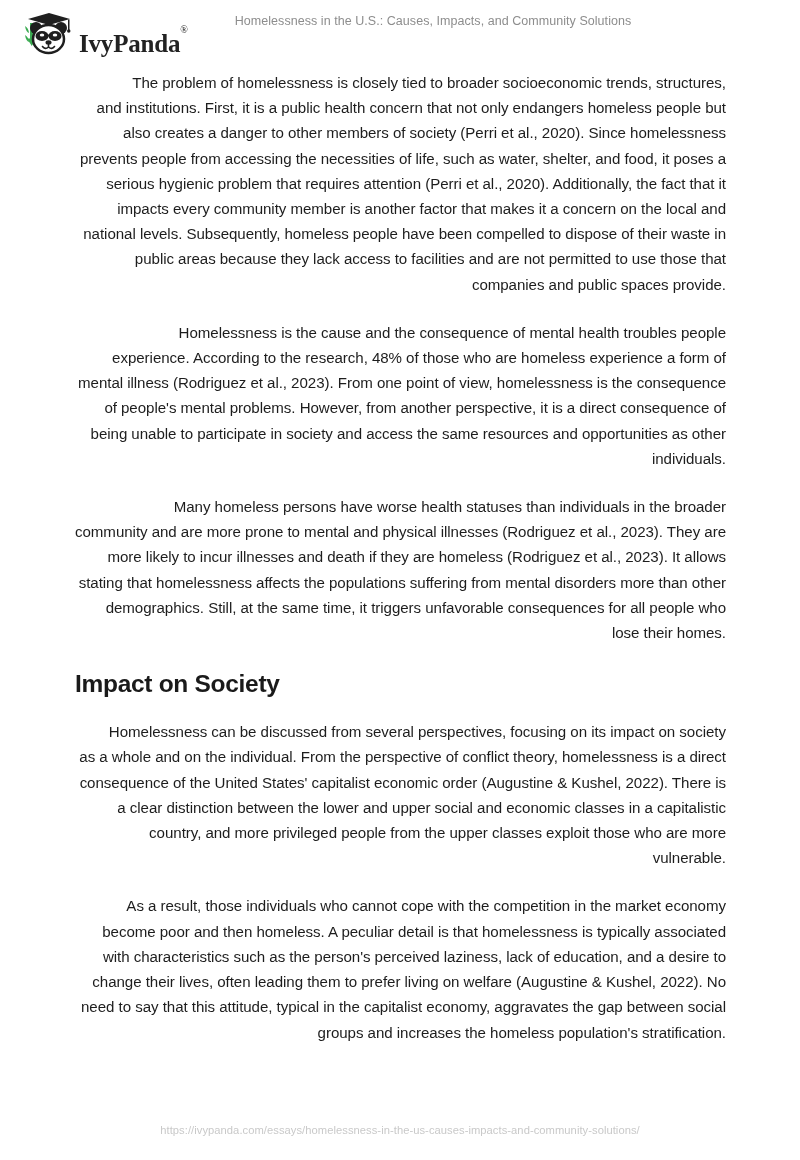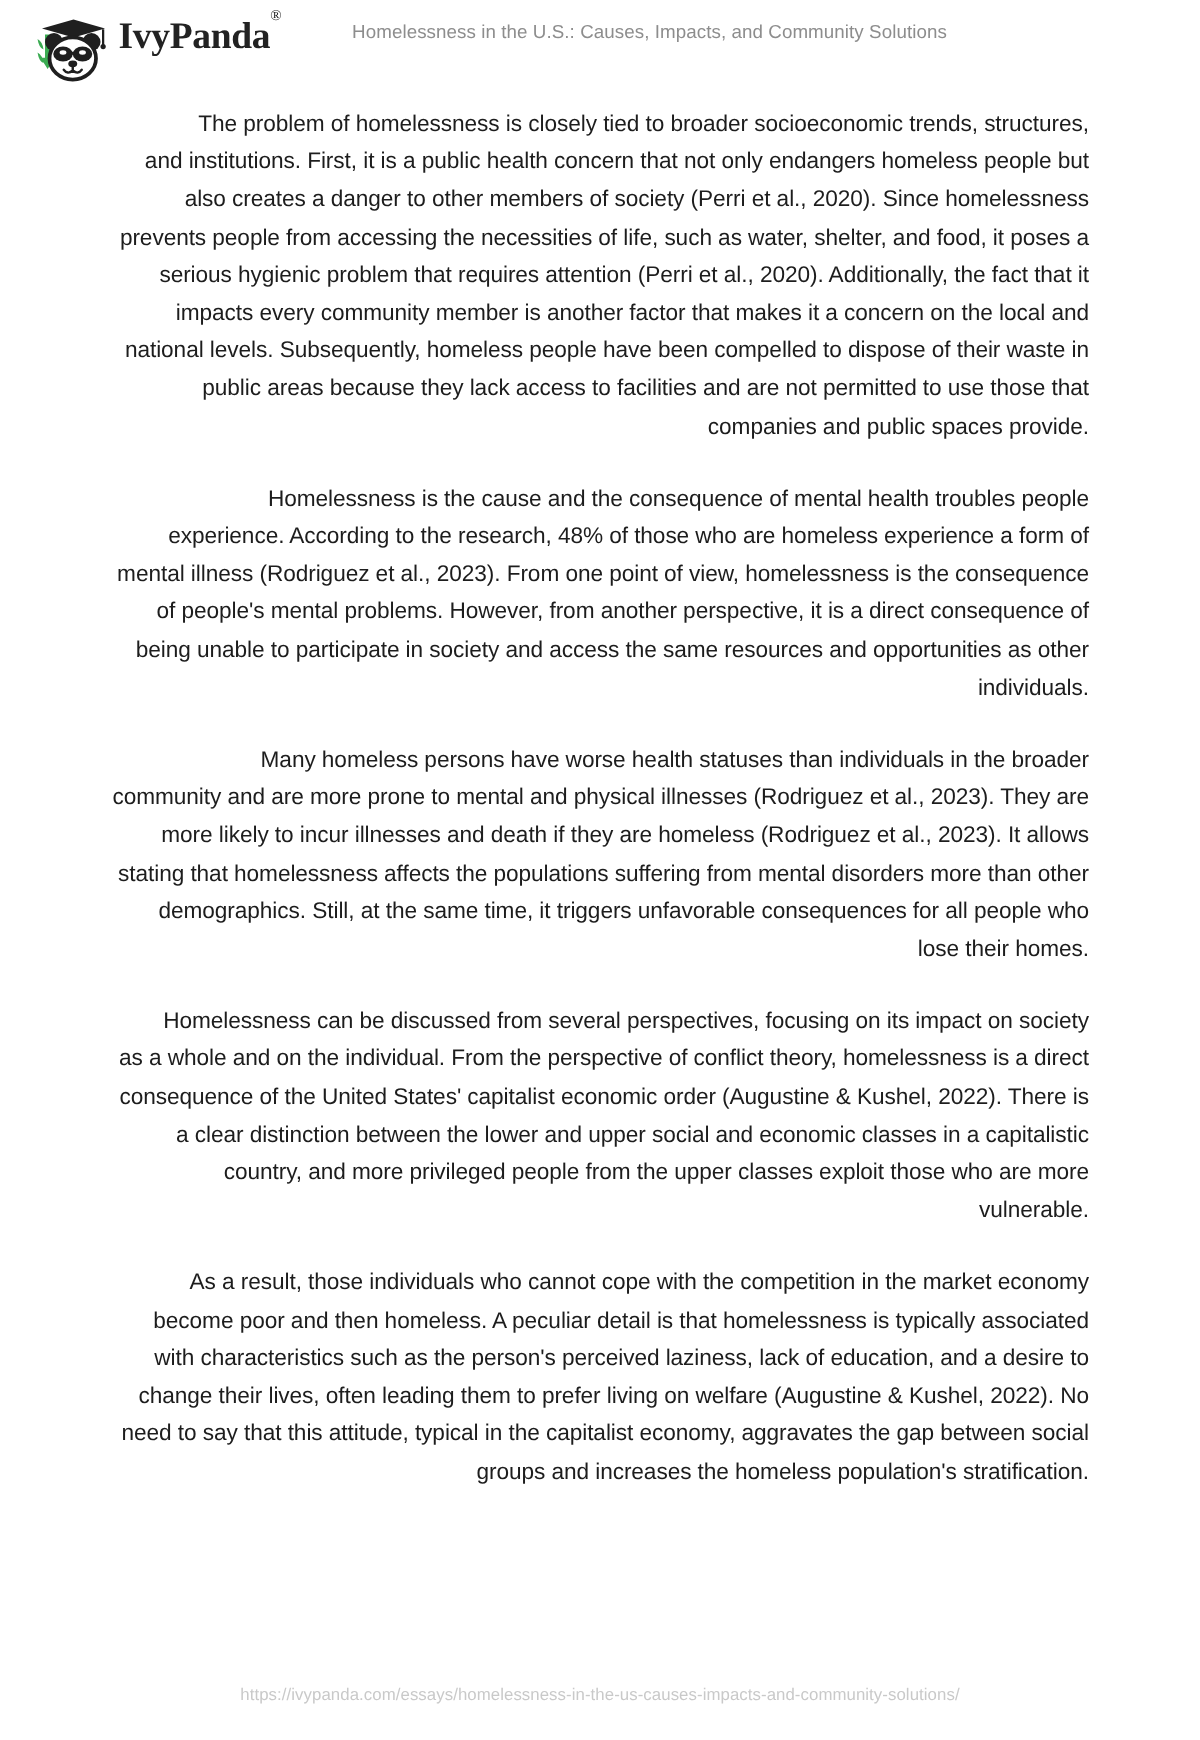--- a/index.html
+++ b/index.html
@@ -30,7 +30,7 @@
     left: 18px;
     top: 11px;
     display: flex;
-    align-items: flex-start;
+    align-items: flex-end;
     gap: 7px;
   }
   .brand-mark {

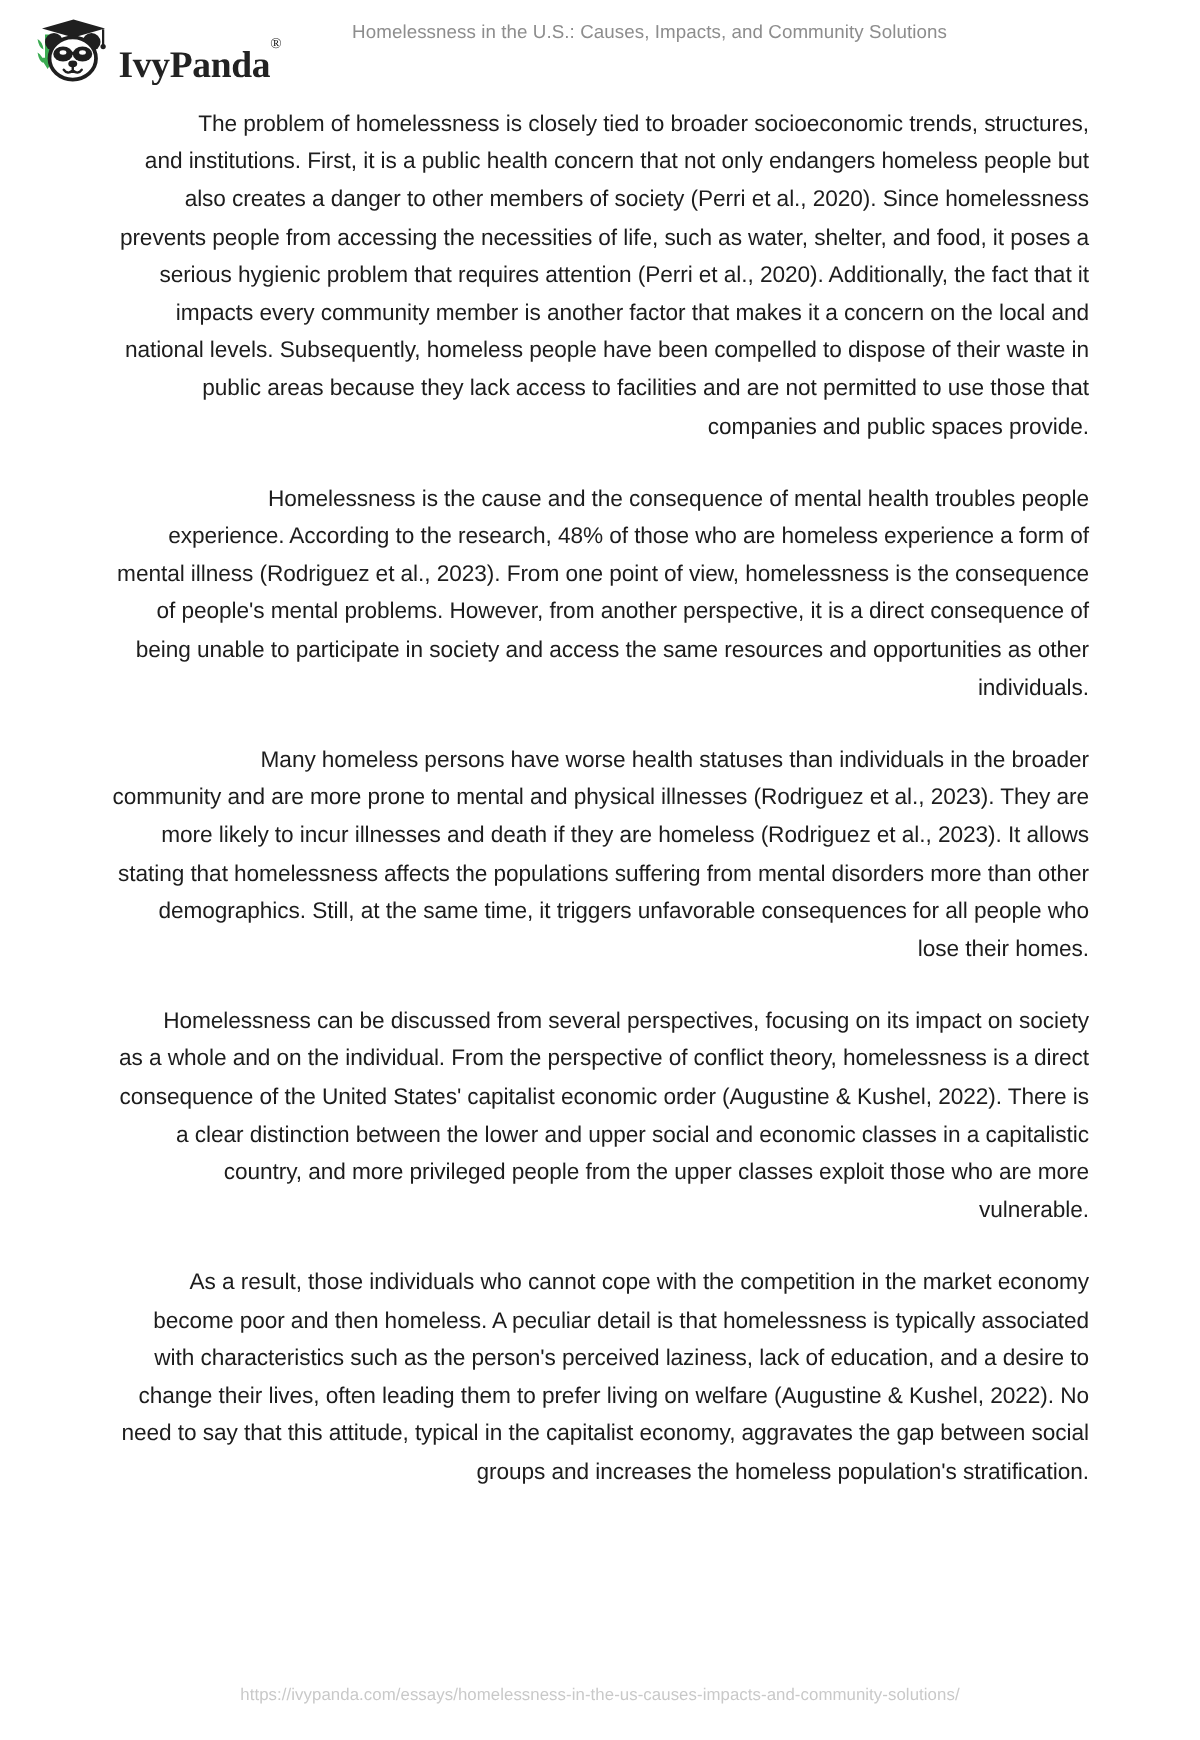--- a/index.html
+++ b/index.html
@@ -164,6 +164,7 @@
   <p>Homelessness is the cause and the consequence of mental health troubles people experience. According to the research, 48% of those who are homeless experience a form of mental illness (Rodriguez et al., 2023). From one point of view, homelessness is the consequence of people's mental problems. However, from another perspective, it is a direct consequence of being unable to participate in society and access the same resources and opportunities as other individuals.</p>
   <p>Many homeless persons have worse health statuses than individuals in the broader community and are more prone to mental and physical illnesses (Rodriguez et al., 2023). They are more likely to incur illnesses and death if they are homeless (Rodriguez et al., 2023). It allows stating that homelessness affects the populations suffering from mental disorders more than other demographics. Still, at the same time, it triggers unfavorable consequences for all people who lose their homes.</p>
 
+  <h2>Impact on Society</h2>
 
   <p>Homelessness can be discussed from several perspectives, focusing on its impact on society as a whole and on the individual. From the perspective of conflict theory, homelessness is a direct consequence of the United States' capitalist economic order (Augustine &amp; Kushel, 2022). There is a clear distinction between the lower and upper social and economic classes in a capitalistic country, and more privileged people from the upper classes exploit those who are more vulnerable.</p>
   <p class="last">As a result, those individuals who cannot cope with the competition in the market economy become poor and then homeless. A peculiar detail is that homelessness is typically associated with characteristics such as the person's perceived laziness, lack of education, and a desire to change their lives, often leading them to prefer living on welfare (Augustine &amp; Kushel, 2022). No need to say that this attitude, typical in the capitalist economy, aggravates the gap between social groups and increases the homeless population's stratification.</p>

